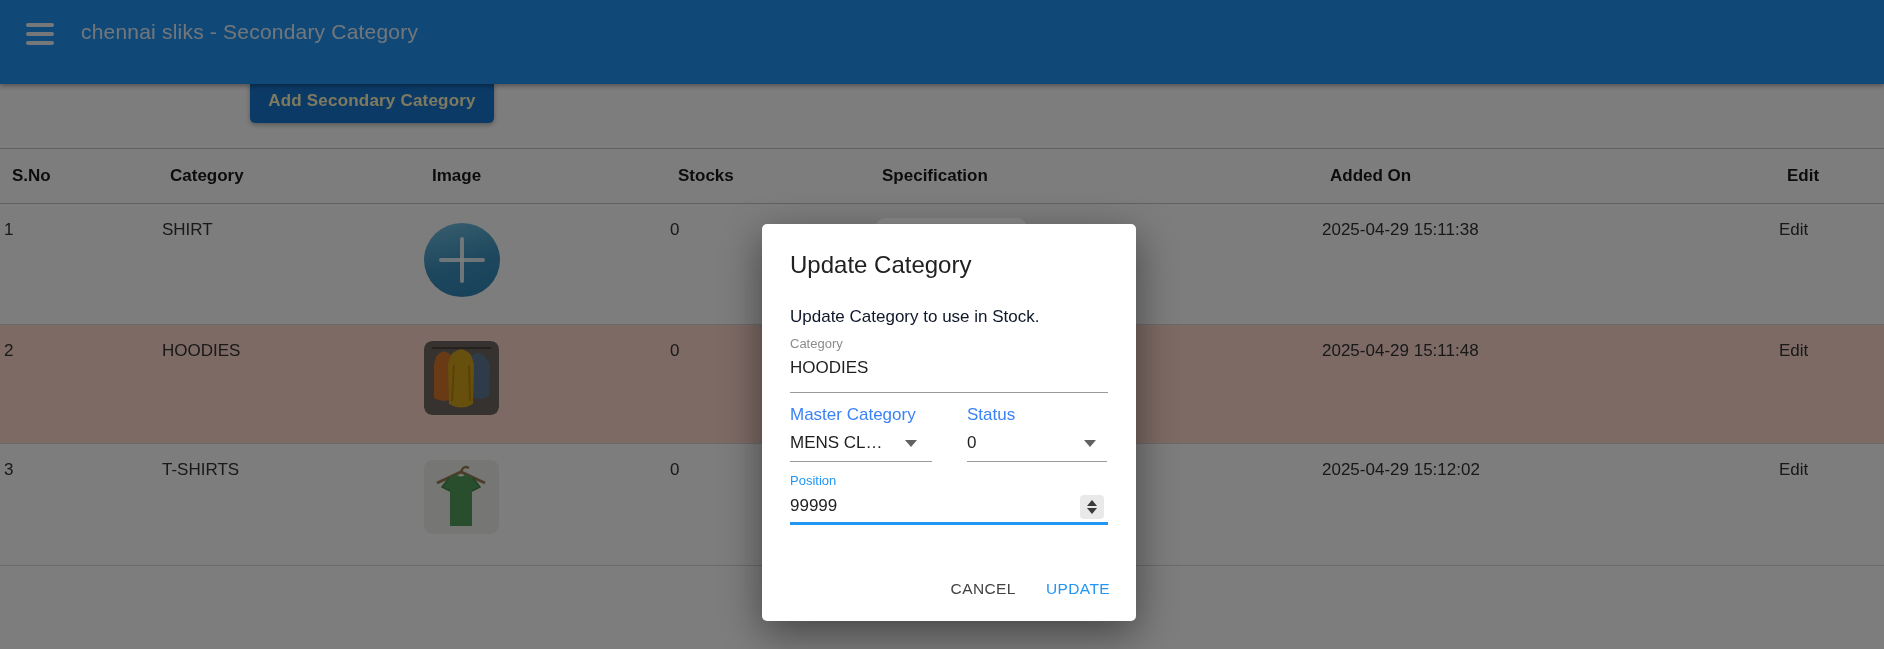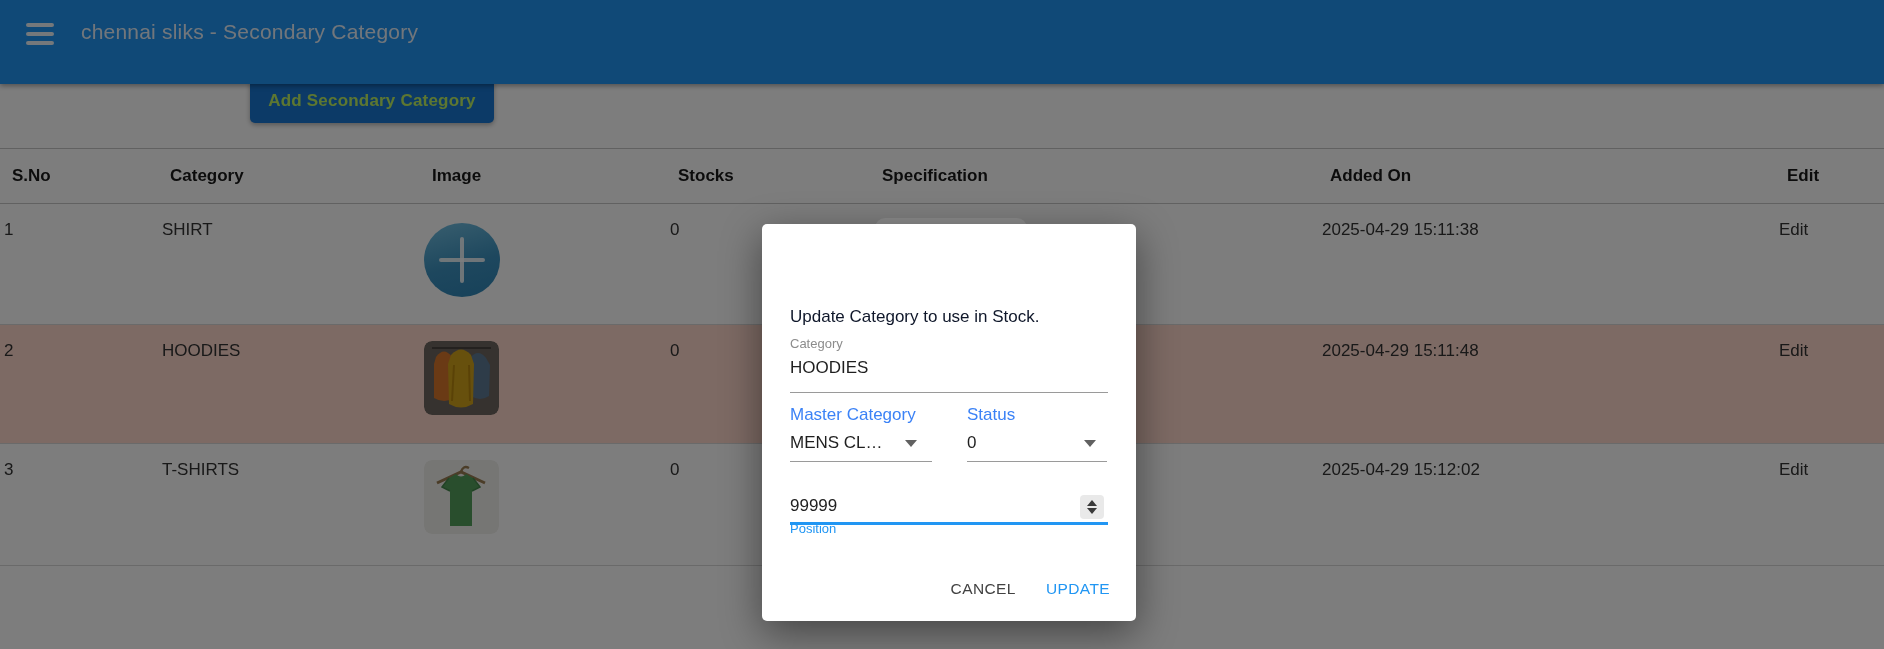--- a/index.html
+++ b/index.html
@@ -28,7 +28,7 @@
          border-top:8px solid #4a4a4a;}
   .select-box .caret{position:absolute;right:18px;top:18px;}
   .add-btn{position:absolute;left:250px;top:78px;width:244px;height:45px;background:var(--button-bg);
-           border:none;border-radius:5px;color:#bef264;font-size:17px;font-weight:bold;
+           border:none;border-radius:5px;color:#fef9c3;font-size:17px;font-weight:bold;
            letter-spacing:.2px;box-shadow:0 2px 5px rgba(0,0,0,0.3);cursor:pointer;
            font-family:"Liberation Sans",sans-serif;}
 

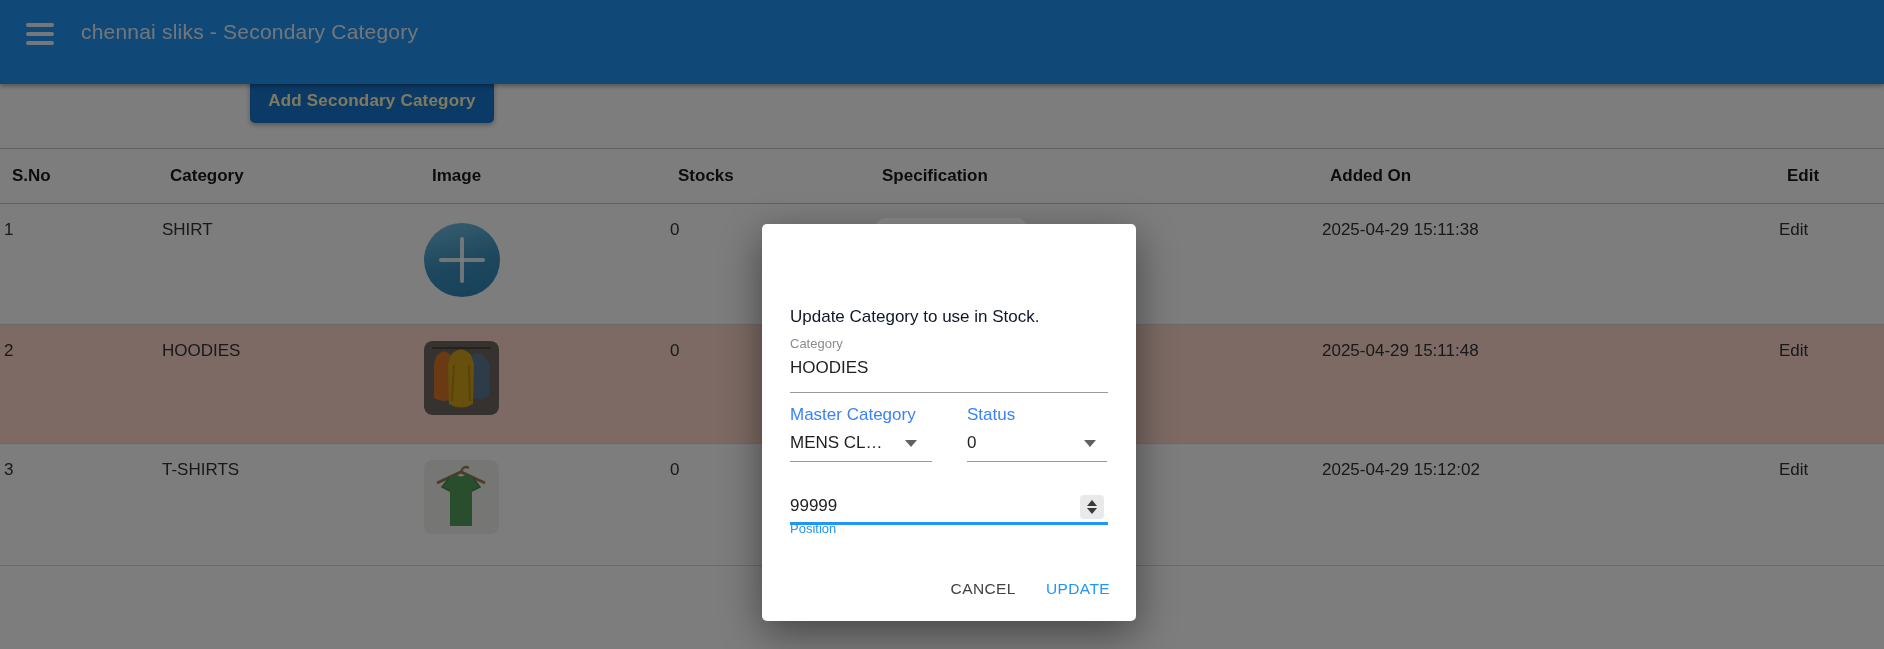--- a/index.html
+++ b/index.html
@@ -178,6 +178,7 @@
   <div class="spec-sliver"></div>
 
   <div class="dialog">
+    <div class="dlg-title">Update Category</div>
     <div class="dlg-sub">Update Category to use in Stock.</div>
 
     <div class="f-label" style="left:28px;top:112px;">Category</div>

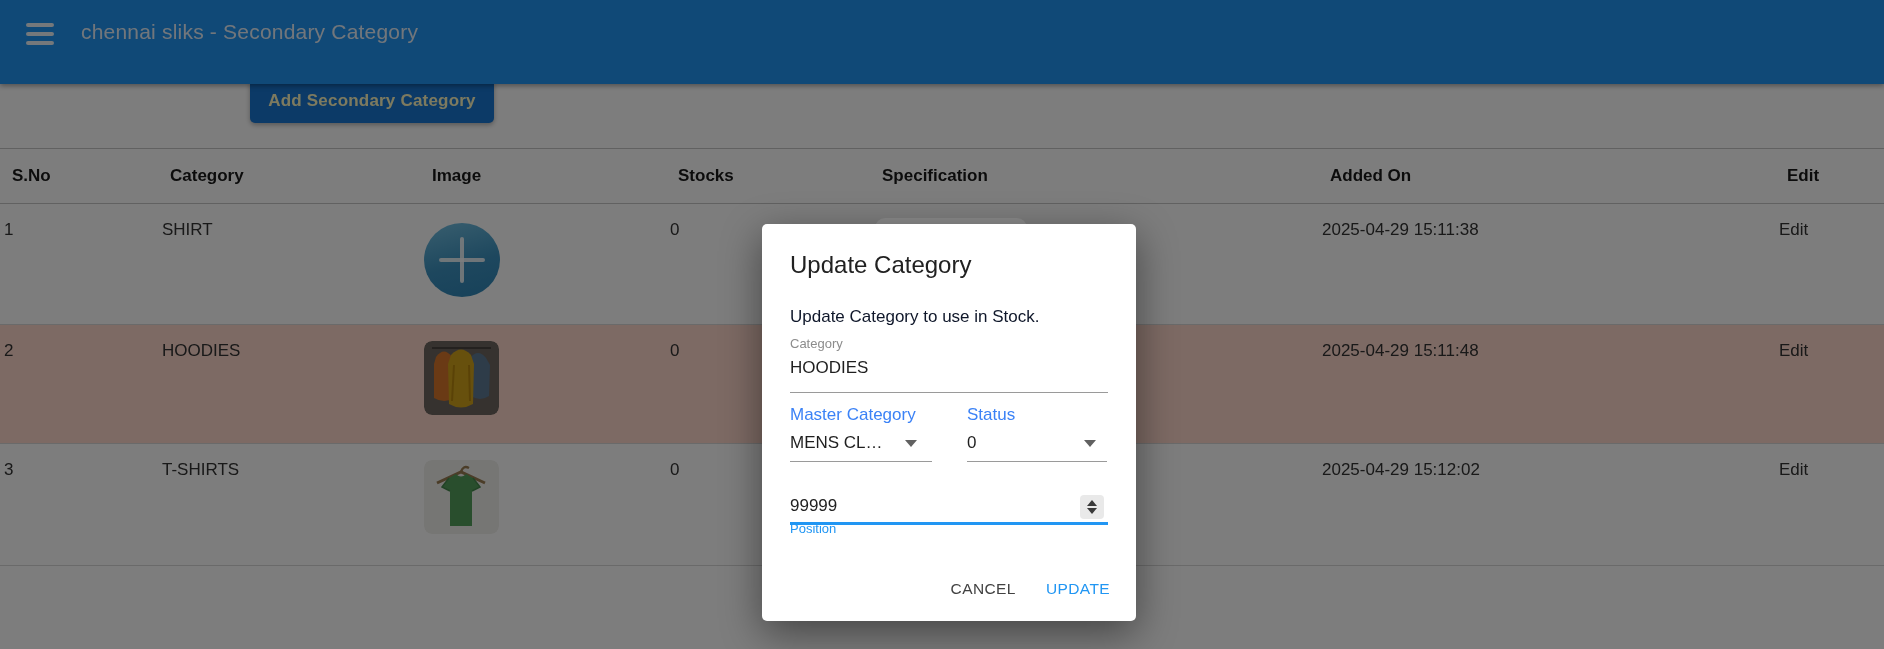--- a/index.html
+++ b/index.html
@@ -61,7 +61,7 @@
   .dlg-title{position:absolute;left:28px;top:27px;font-size:24px;color:#212121;font-weight:500;}
   .dlg-sub{position:absolute;left:28px;top:83px;font-size:17px;color:#0f172a;}
   .f-label{position:absolute;font-size:13px;color:#8c8c8c;}
-  .f-label.blue{color:var(--accent-blue);margin-top:48px;}
+  .f-label.blue{color:var(--accent-blue);}
   .f-value{position:absolute;font-size:17px;color:#1f1f1f;}
   .hr{position:absolute;height:1px;background:#9a9a9a;}
   .sel-label{position:absolute;font-size:17px;color:#3b82f6;}

